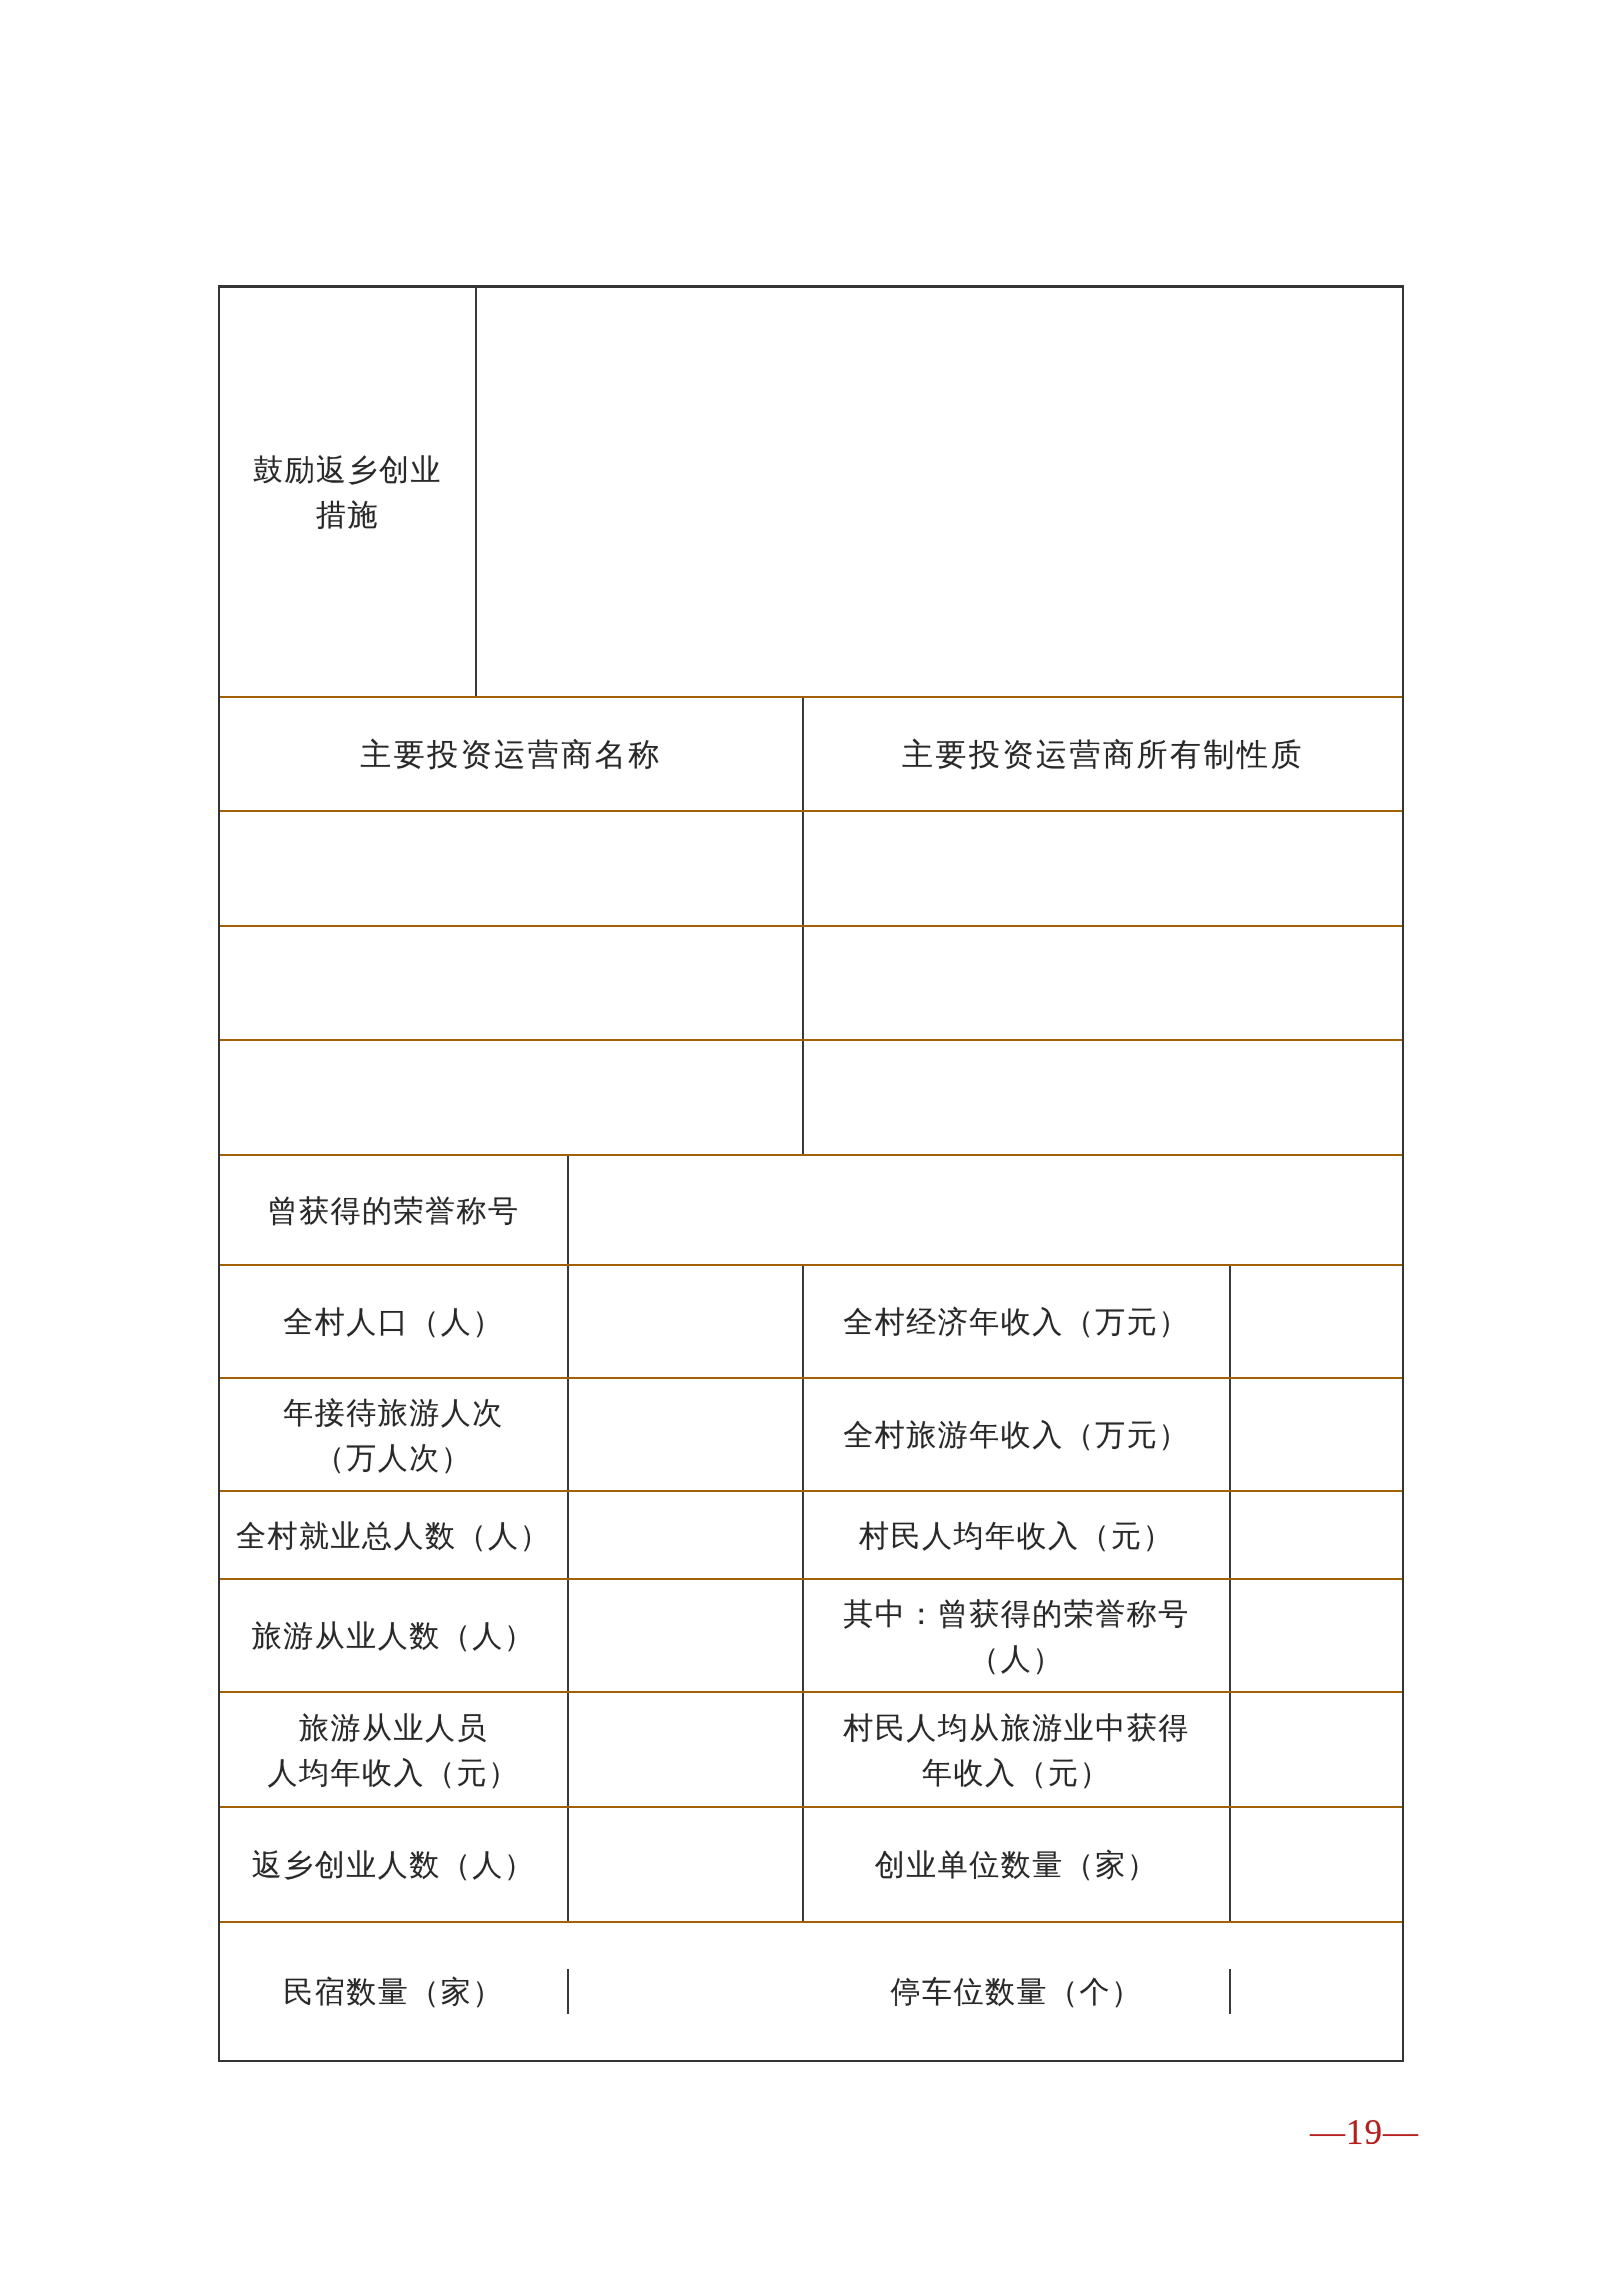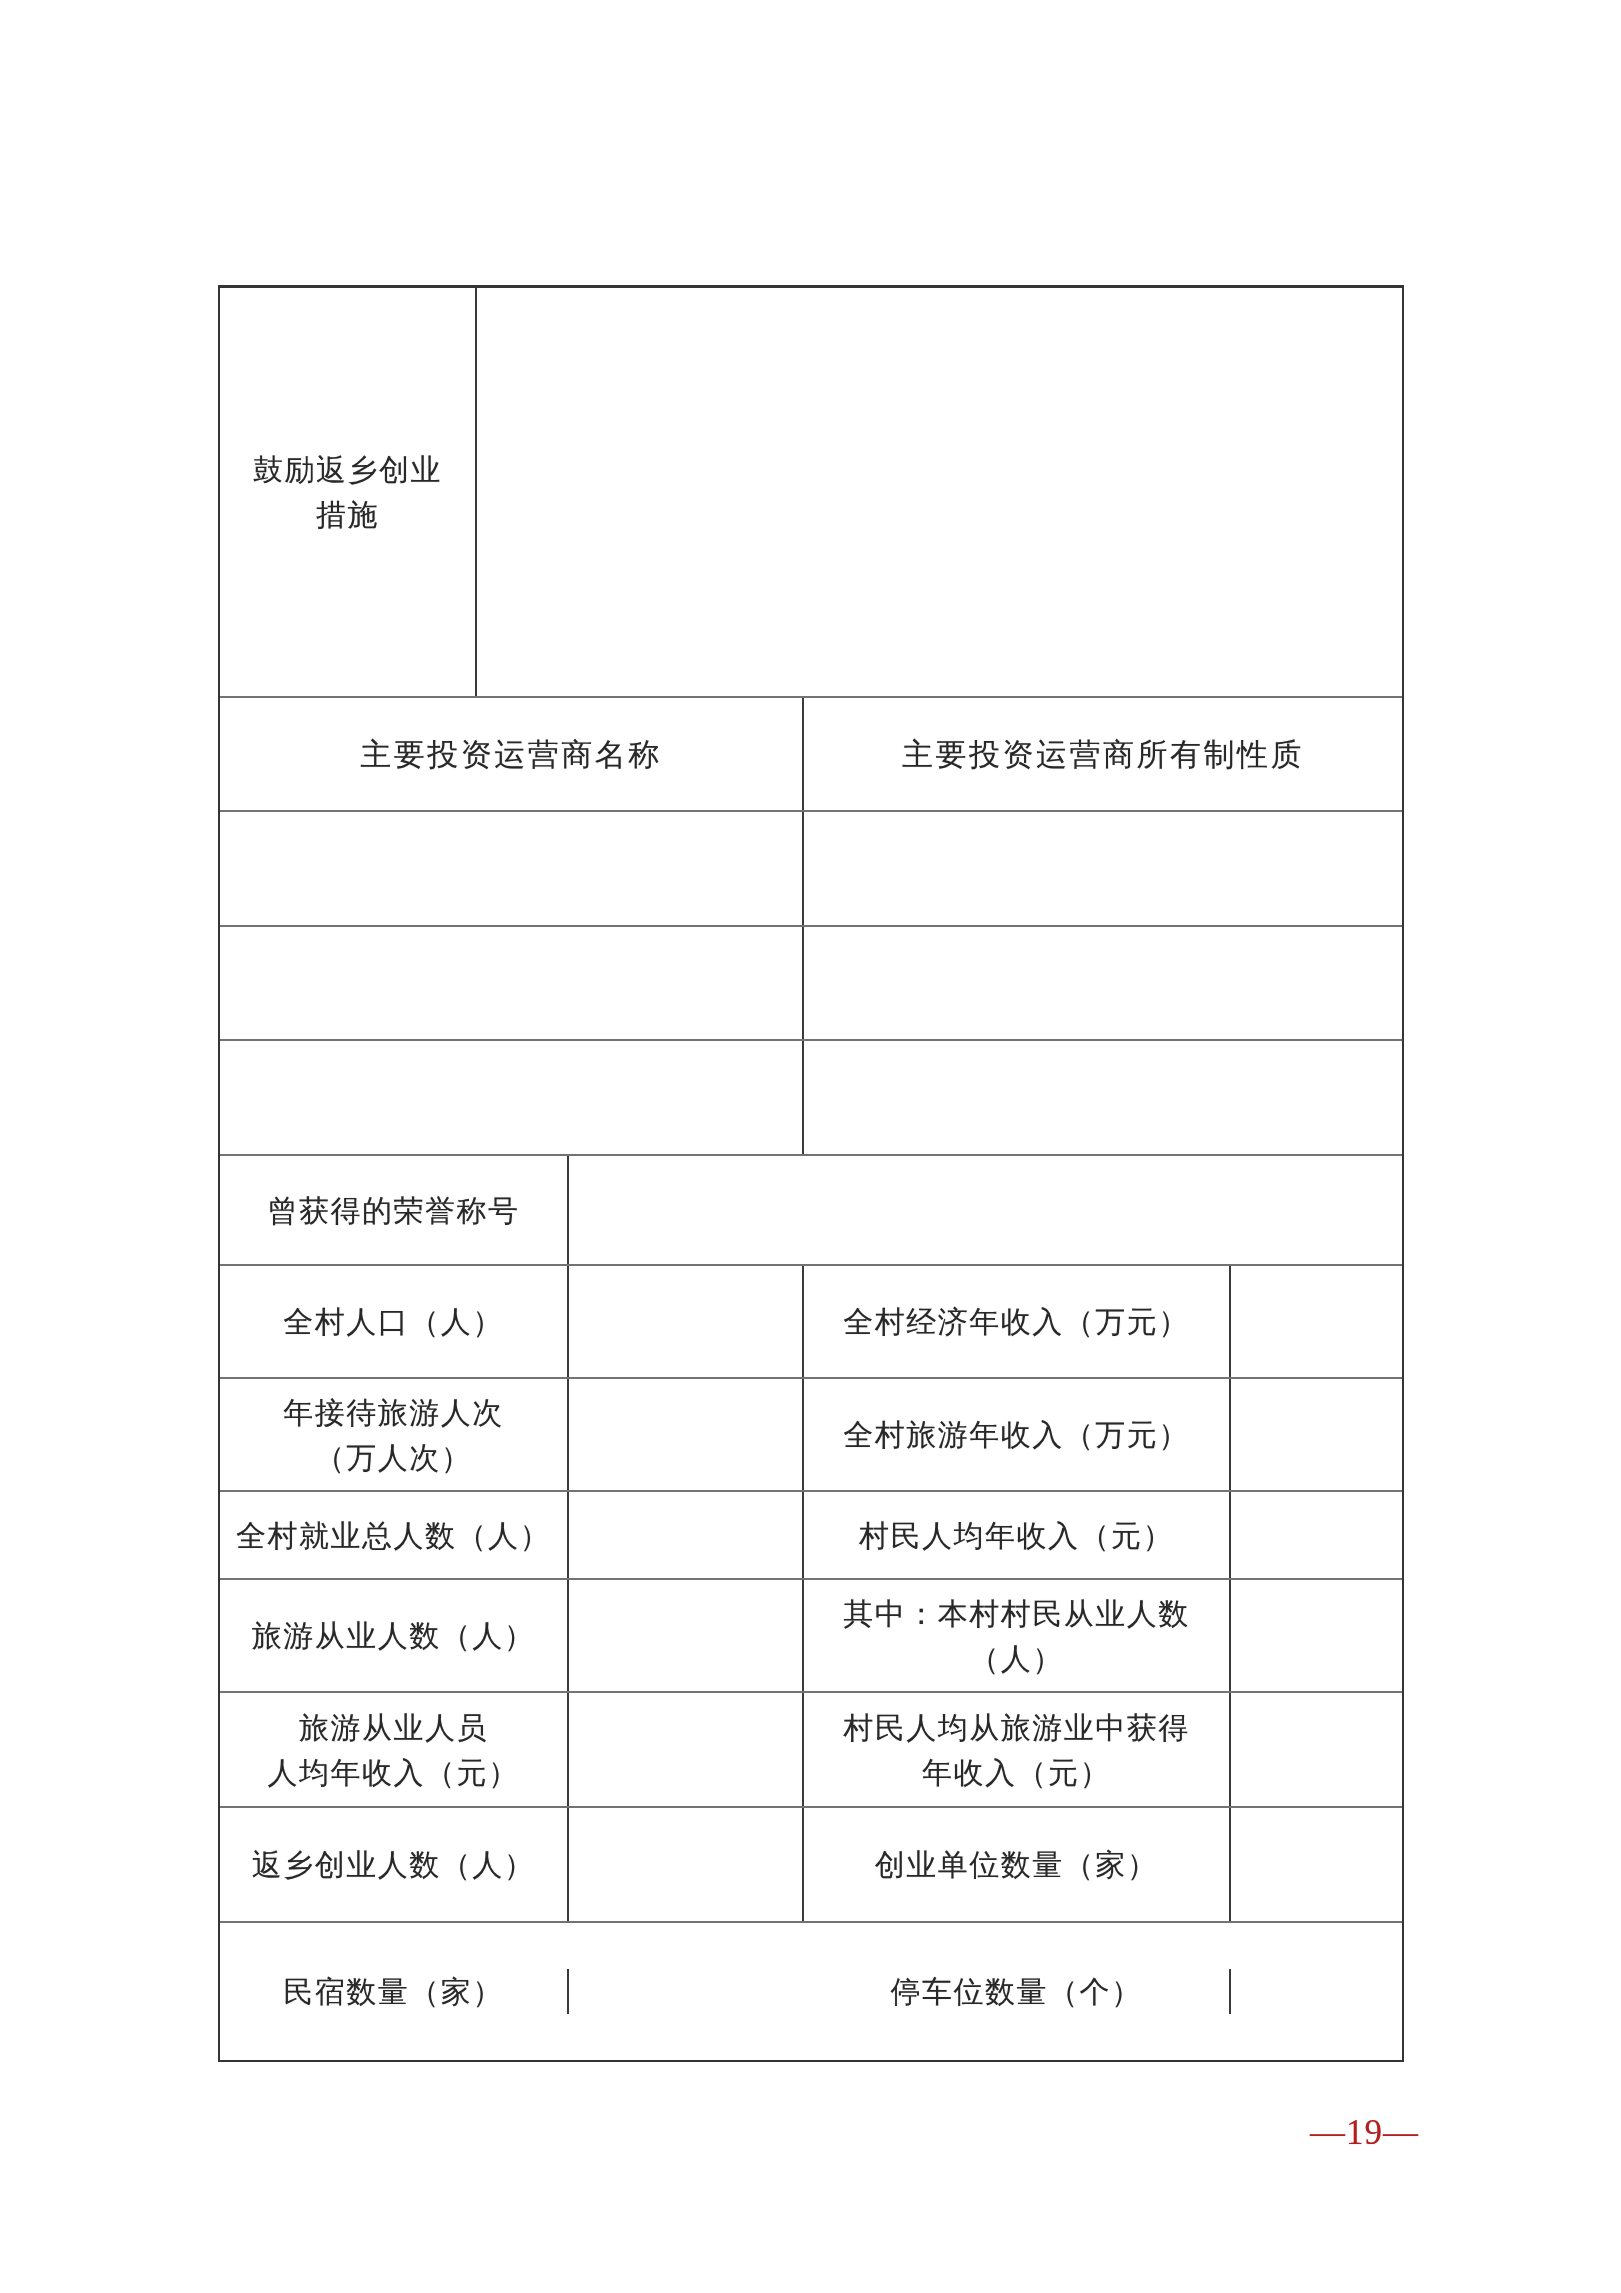--- a/index.html
+++ b/index.html
@@ -29,7 +29,7 @@
   .row {
     display: flex;
     box-sizing: border-box;
-    border-bottom: 2px solid #737373;
+    border-bottom: 2px solid #a16207;
     flex: 0 0 auto;
   }
   .row:last-child { border-bottom: none; flex: 1 1 auto; align-items: center; }

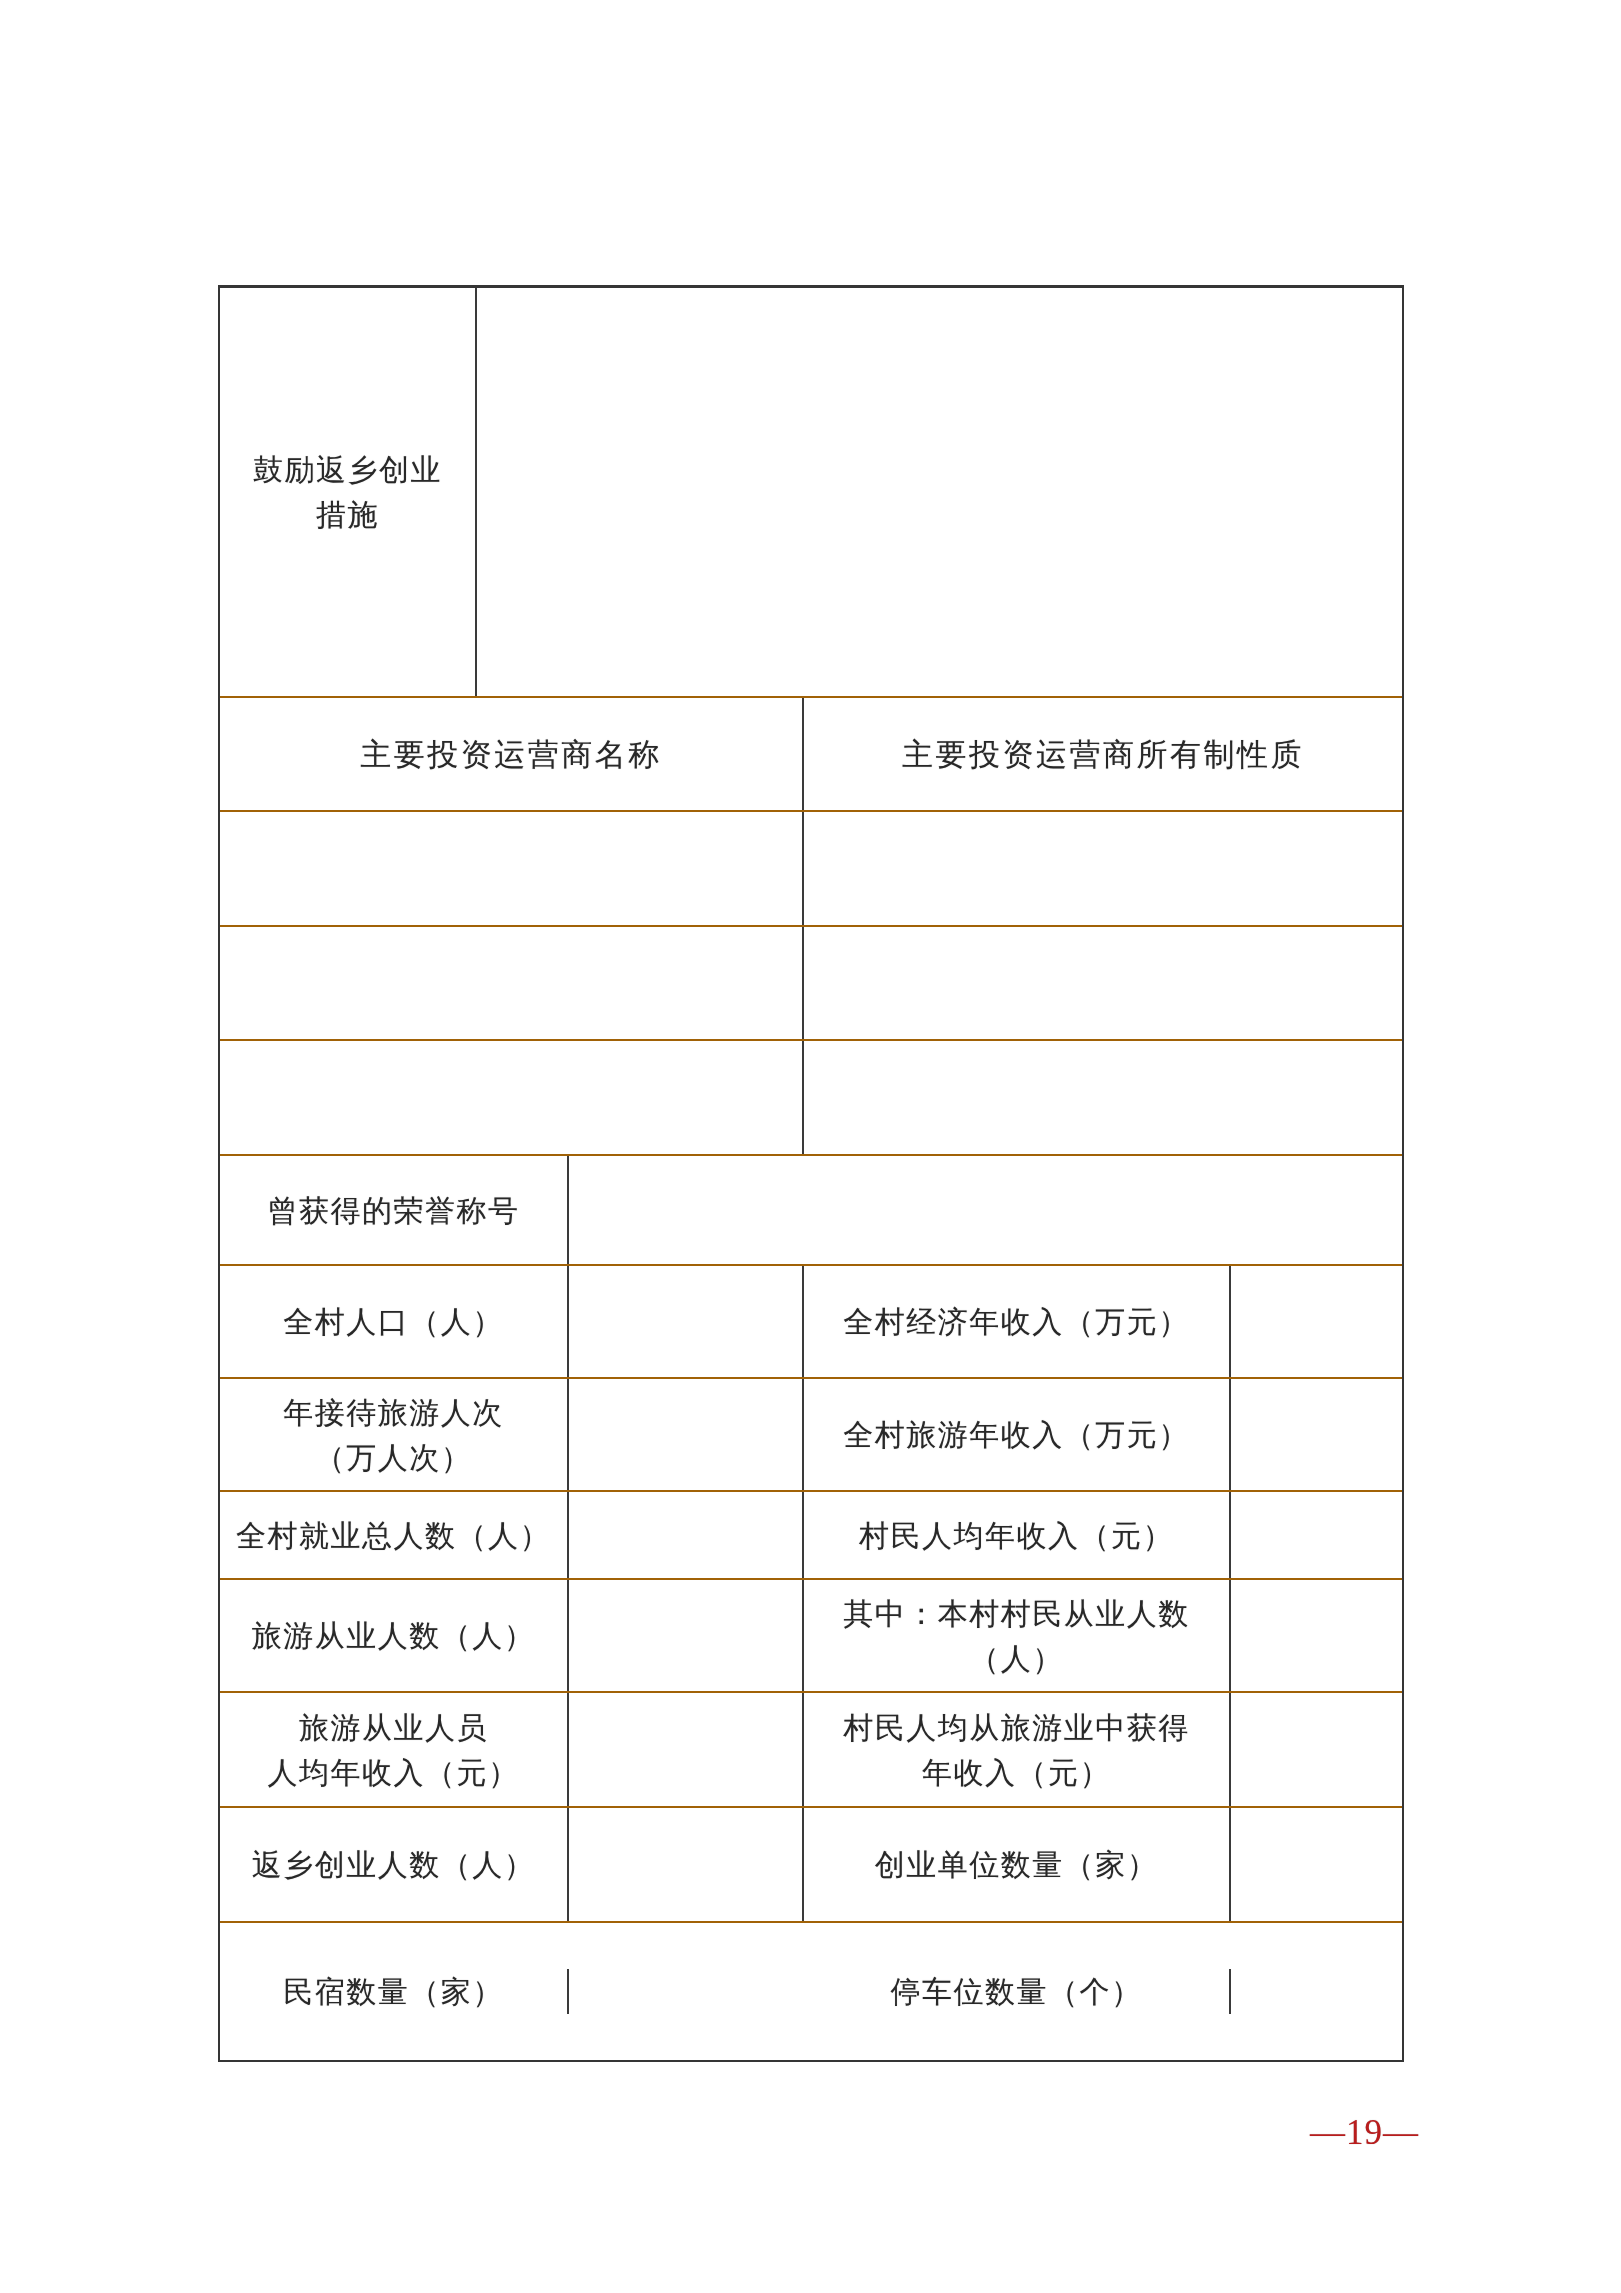--- a/index.html
+++ b/index.html
@@ -141,7 +141,7 @@
     <div class="row r-stat-d">
       <div class="cell rb c-stat1">旅游从业人数（人）</div>
       <div class="cell rb c-stat2"></div>
-      <div class="cell rb c-stat3">其中：本村村民从业人数
+      <div class="cell rb c-stat3">其中：曾获得的荣誉称号
 （人）</div>
       <div class="cell fill"></div>
     </div>

